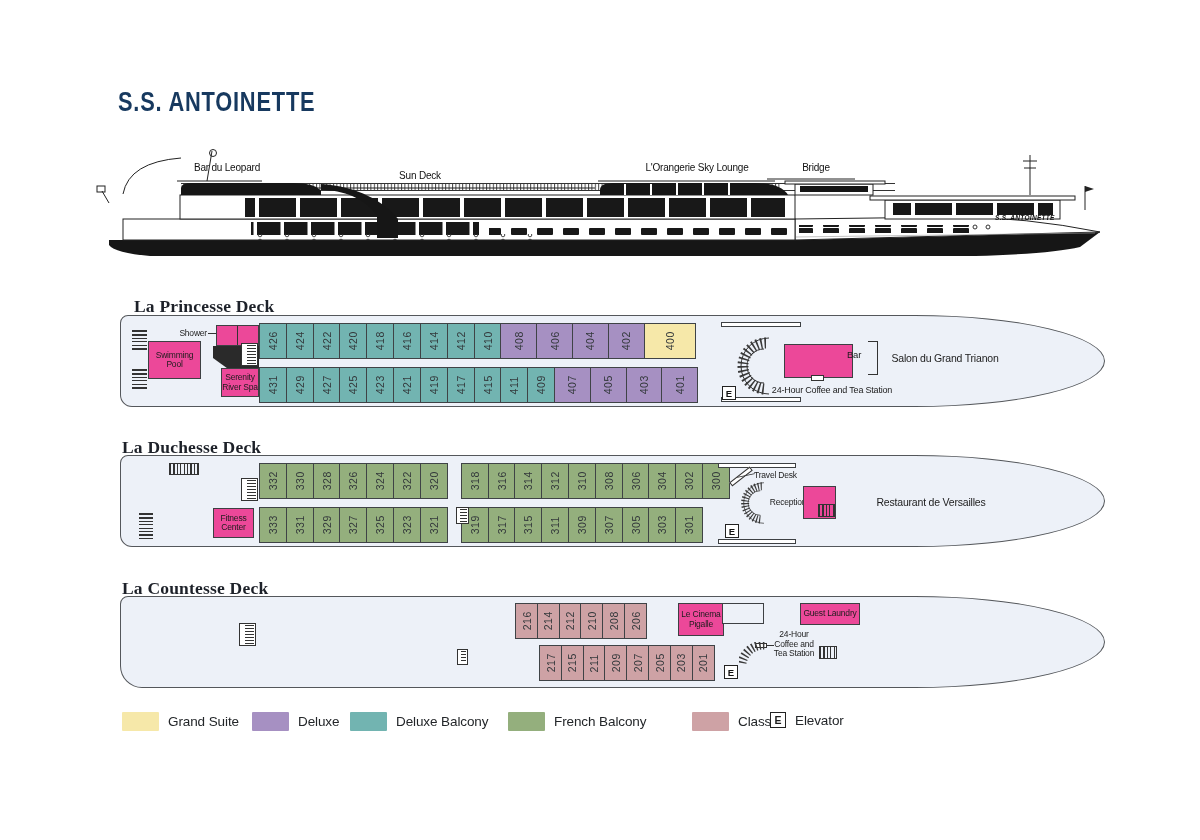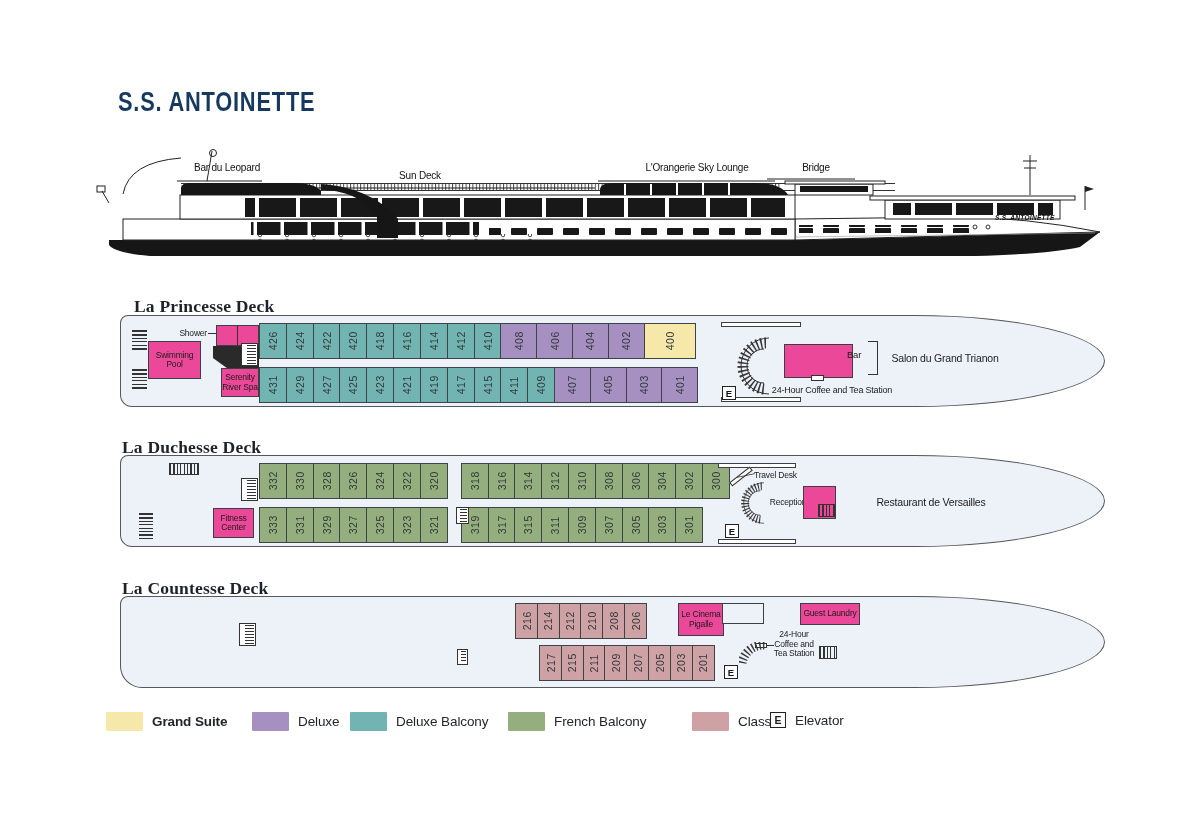--- a/index.html
+++ b/index.html
@@ -482,7 +482,7 @@
     <div class="ebox" style="left:603px;top:68px;">E</div>
   </div>
 
-  <div class="lg-item" style="left:106px;font-weight:bold;">
+  <div class="lg-item" style="left:122px;">
     <div class="lg-swatch" style="background: rgb(246, 232, 169);"></div>
     <span class="lg-label">Grand Suite</span>
   </div>

